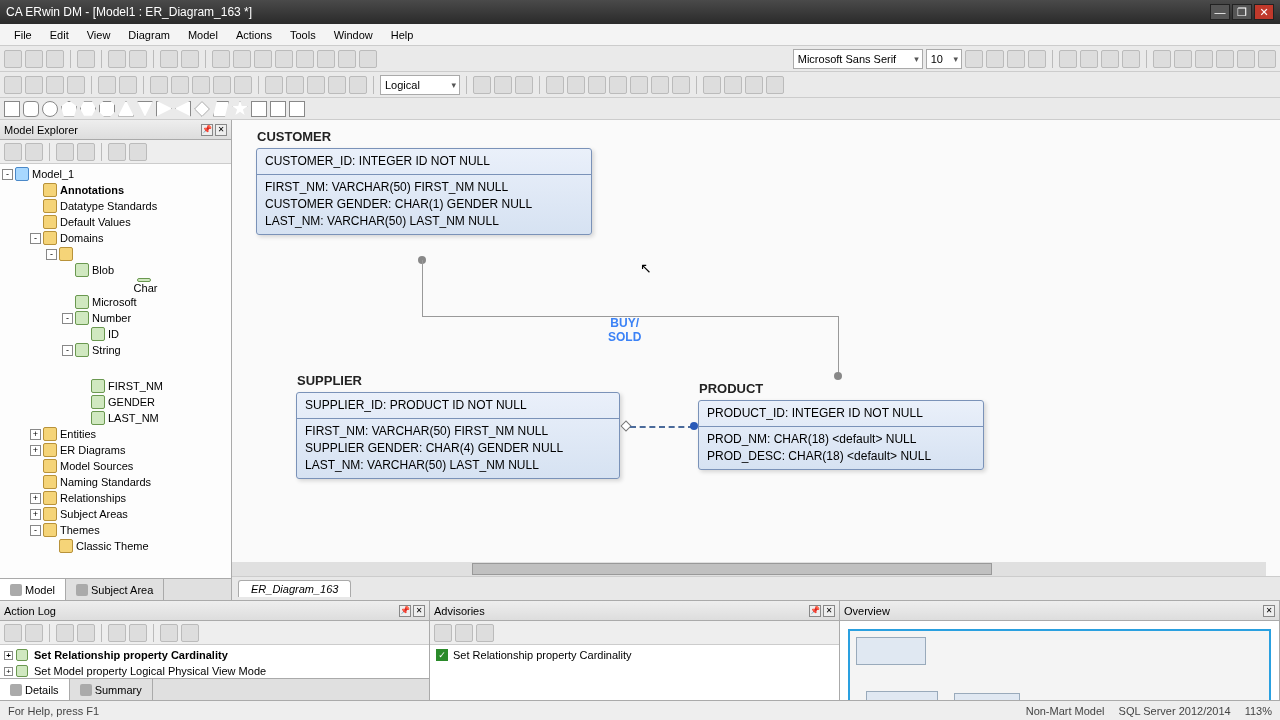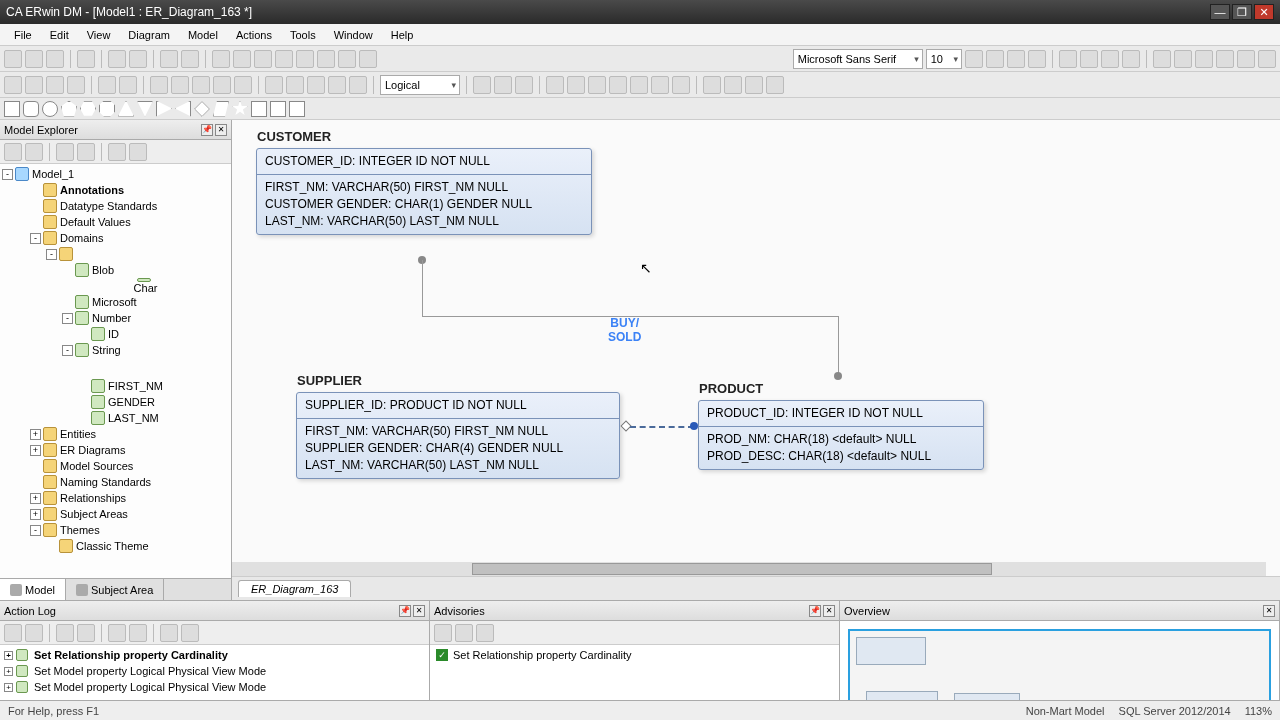--- a/index.html
+++ b/index.html
@@ -460,6 +460,16 @@
           <span>Set Model property Logical Physical View Mode</span>
         </div>
     </div>
+    <div class="panel-tabs">
+      <div class="panel-tab active">
+          <span class="ticon2"></span>
+          <span>Details</span>
+        </div>
+      <div class="panel-tab">
+          <span class="ticon2"></span>
+          <span>Summary</span>
+        </div>
+    </div>
   </div>
 
   <div class="bot-panel adv">

